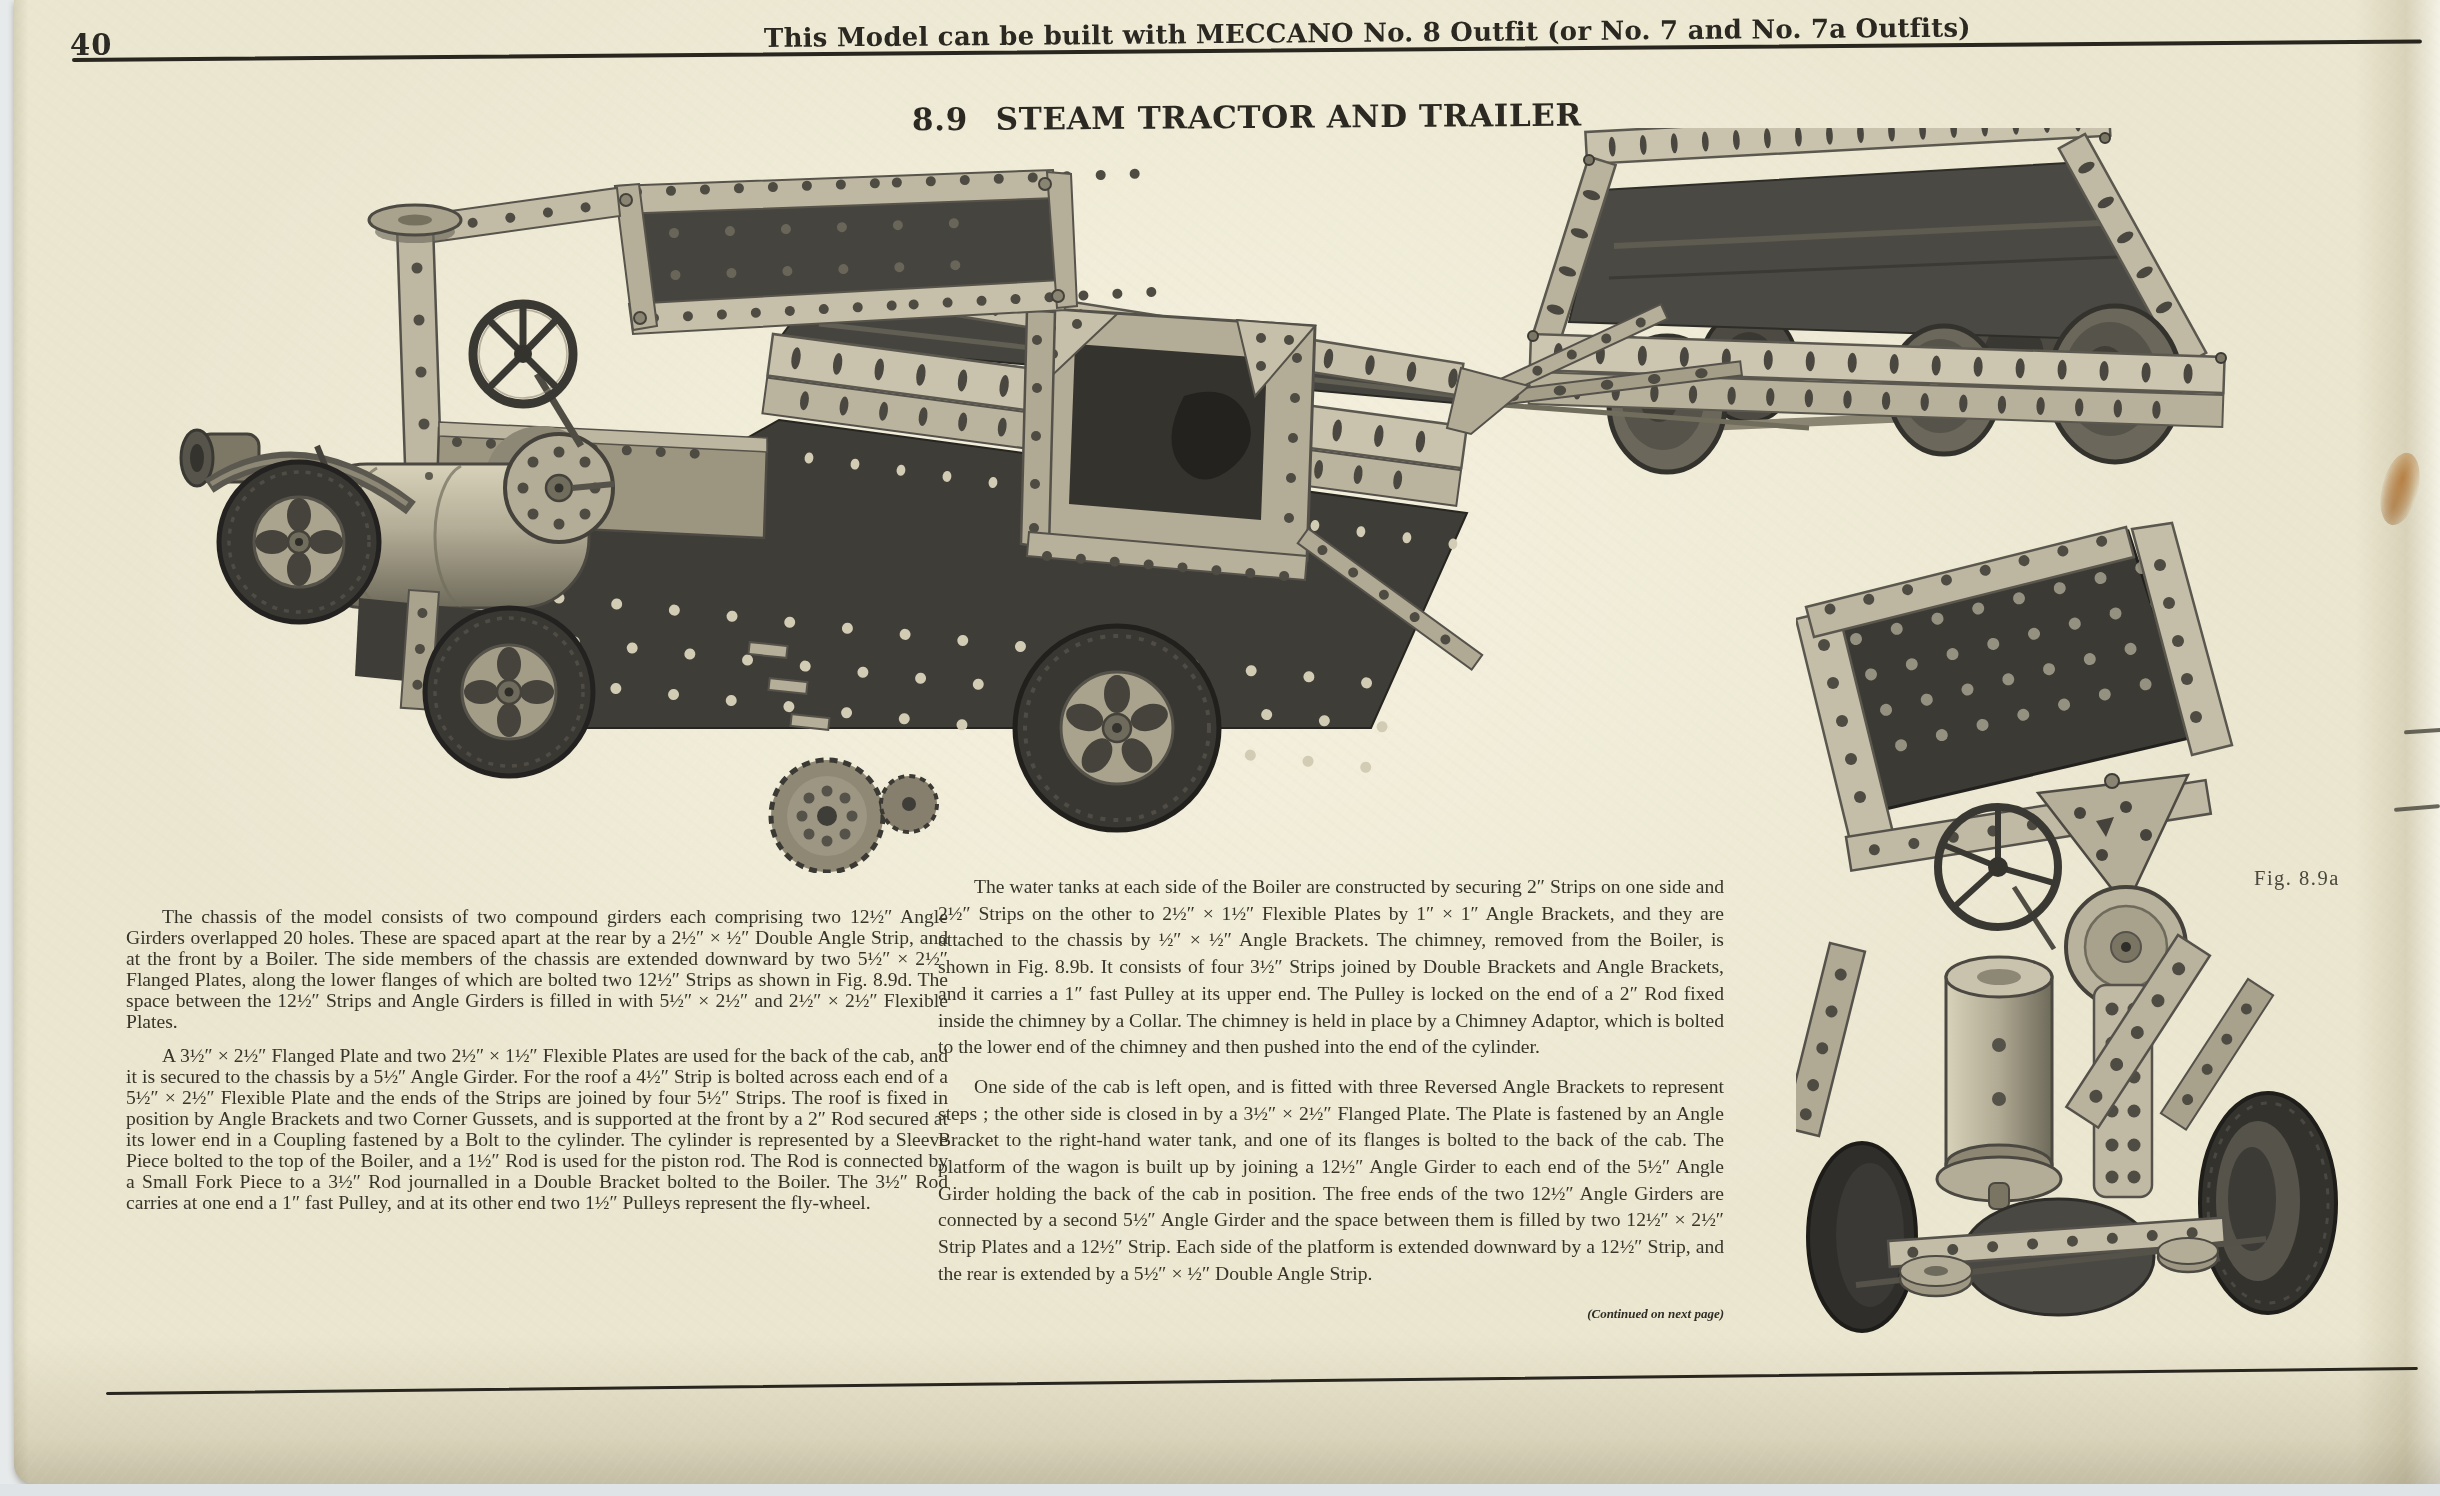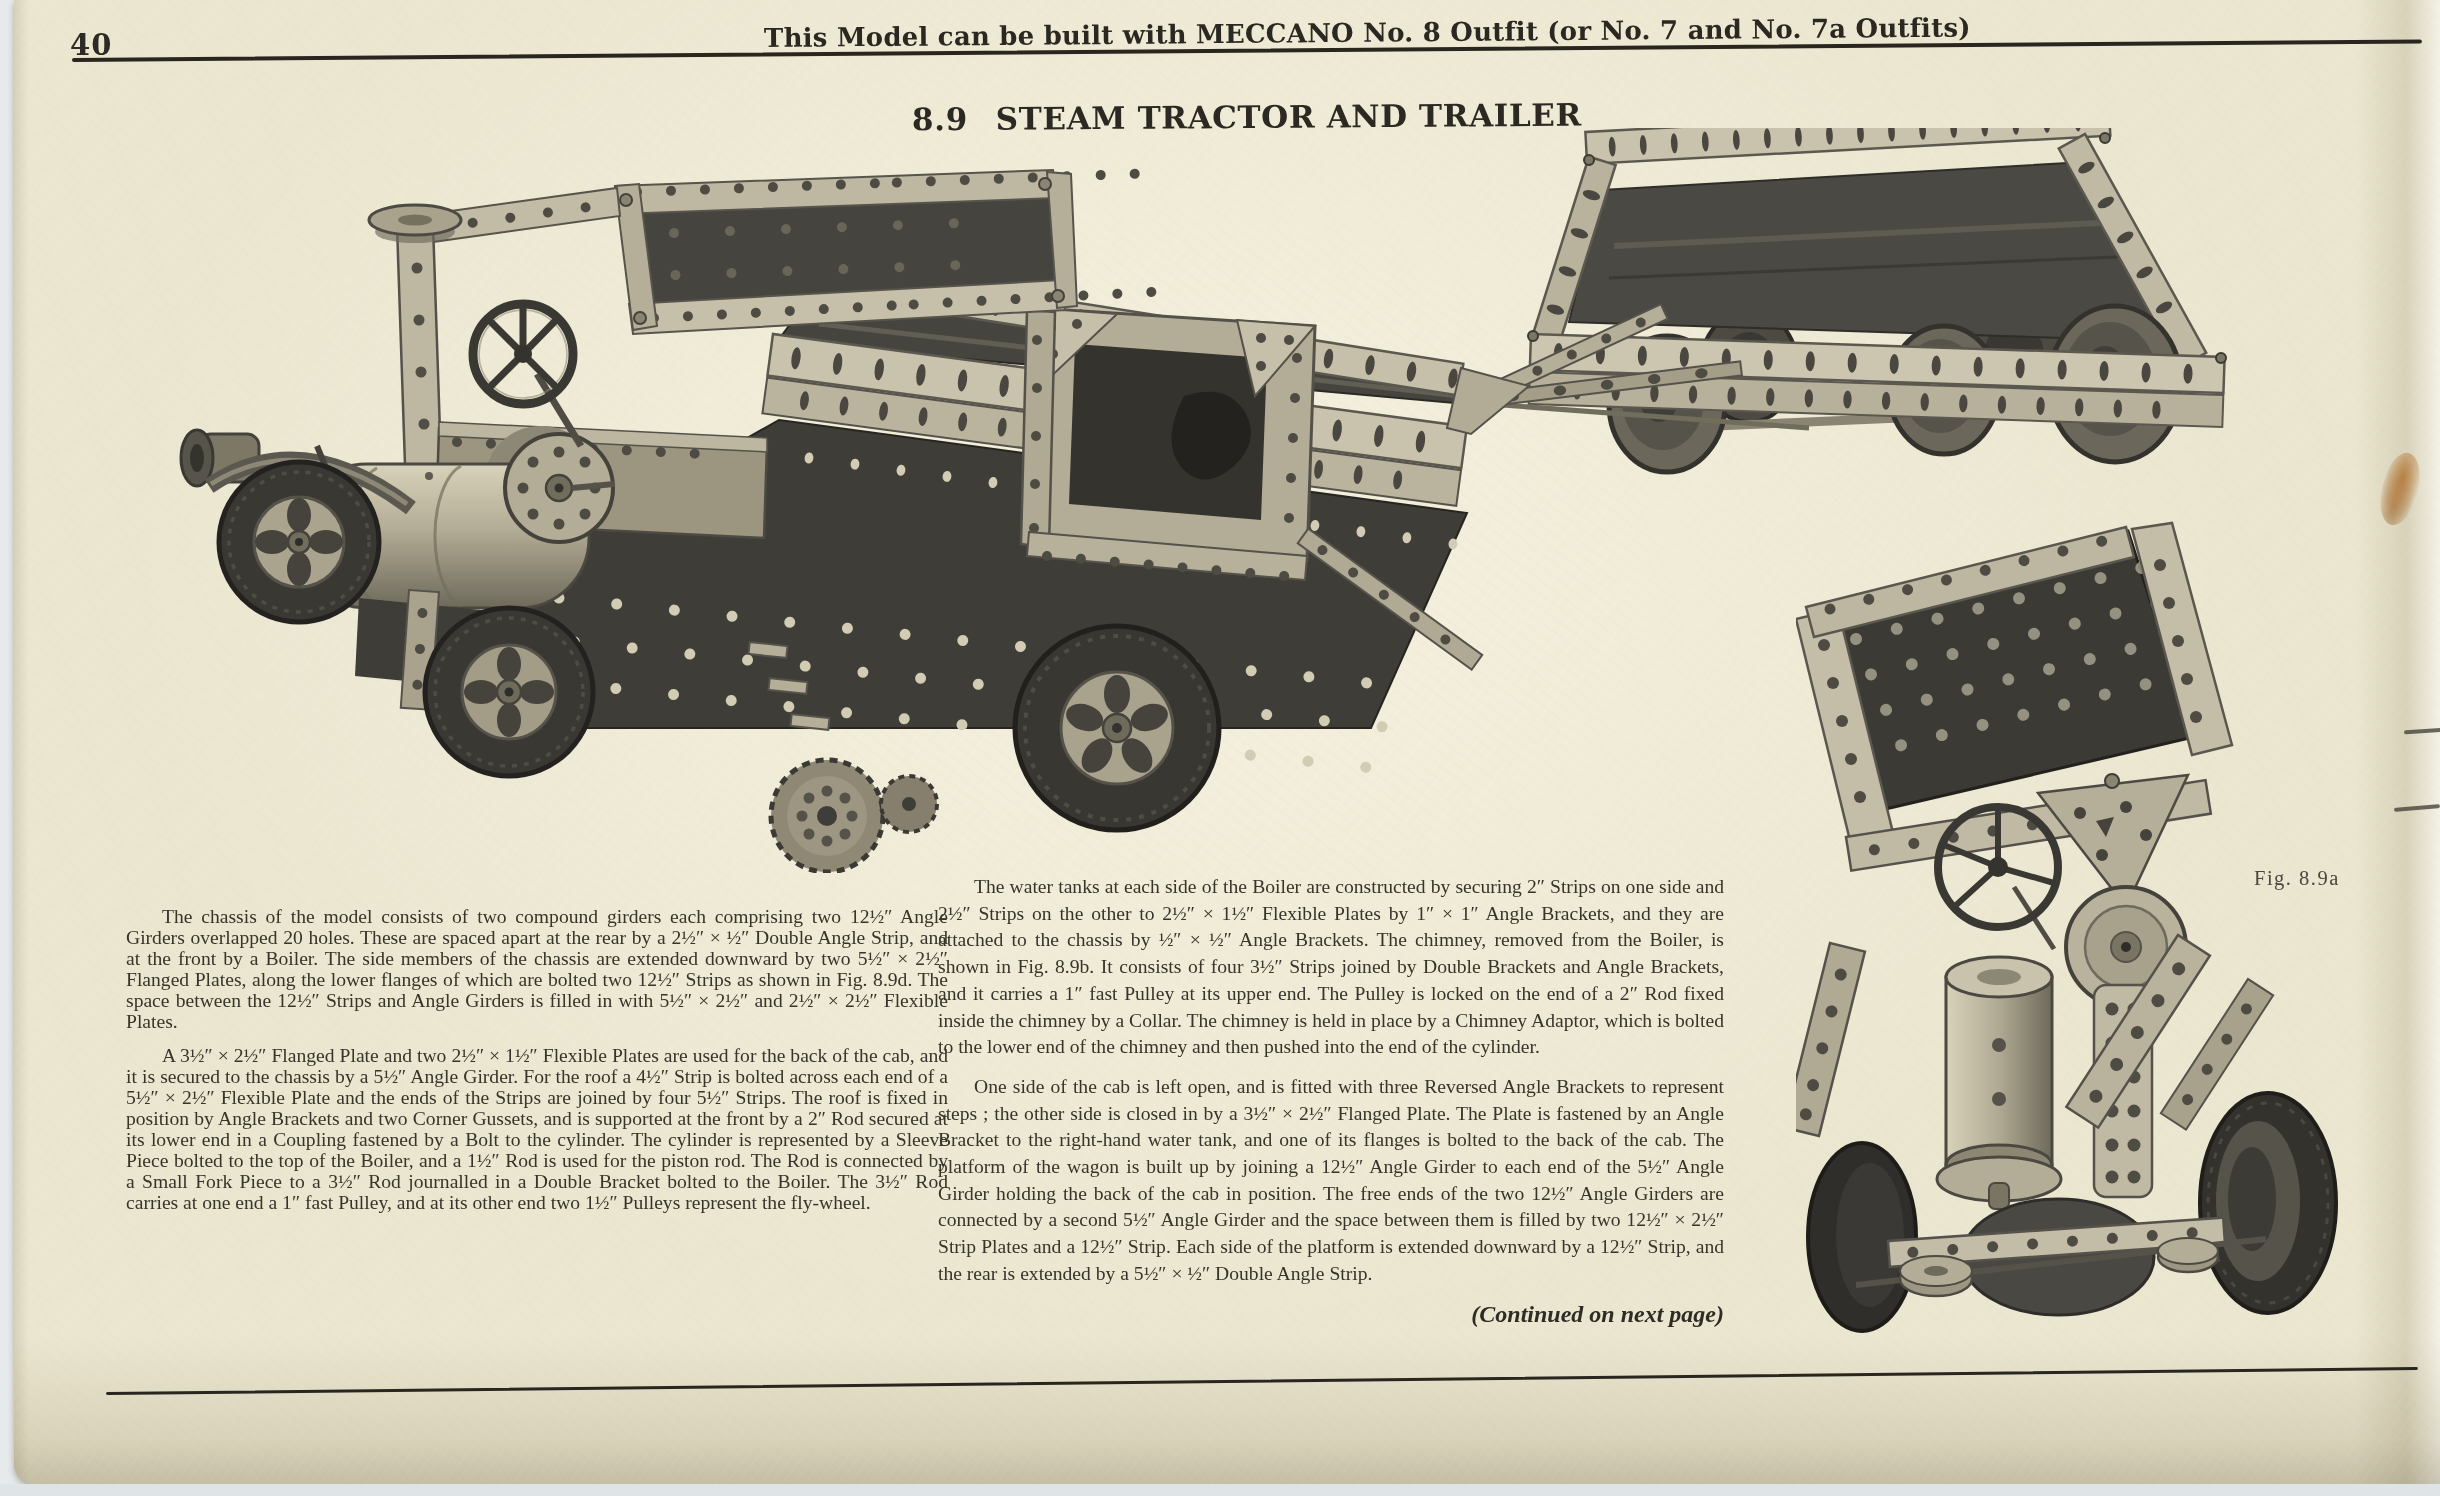--- a/index.html
+++ b/index.html
@@ -53,7 +53,7 @@
   .col-right{left:924px;top:874px;width:786px;line-height:26.7px;}
   .continued{
     text-align:right;font-style:italic;font-weight:bold;
-    font-size:24px;margin-top:0;color:#2e2c24;
+    font-size:13px;margin-top:0;color:#2e2c24;
   }
   .fig-caption{
     position:absolute;left:2240px;top:820px;

